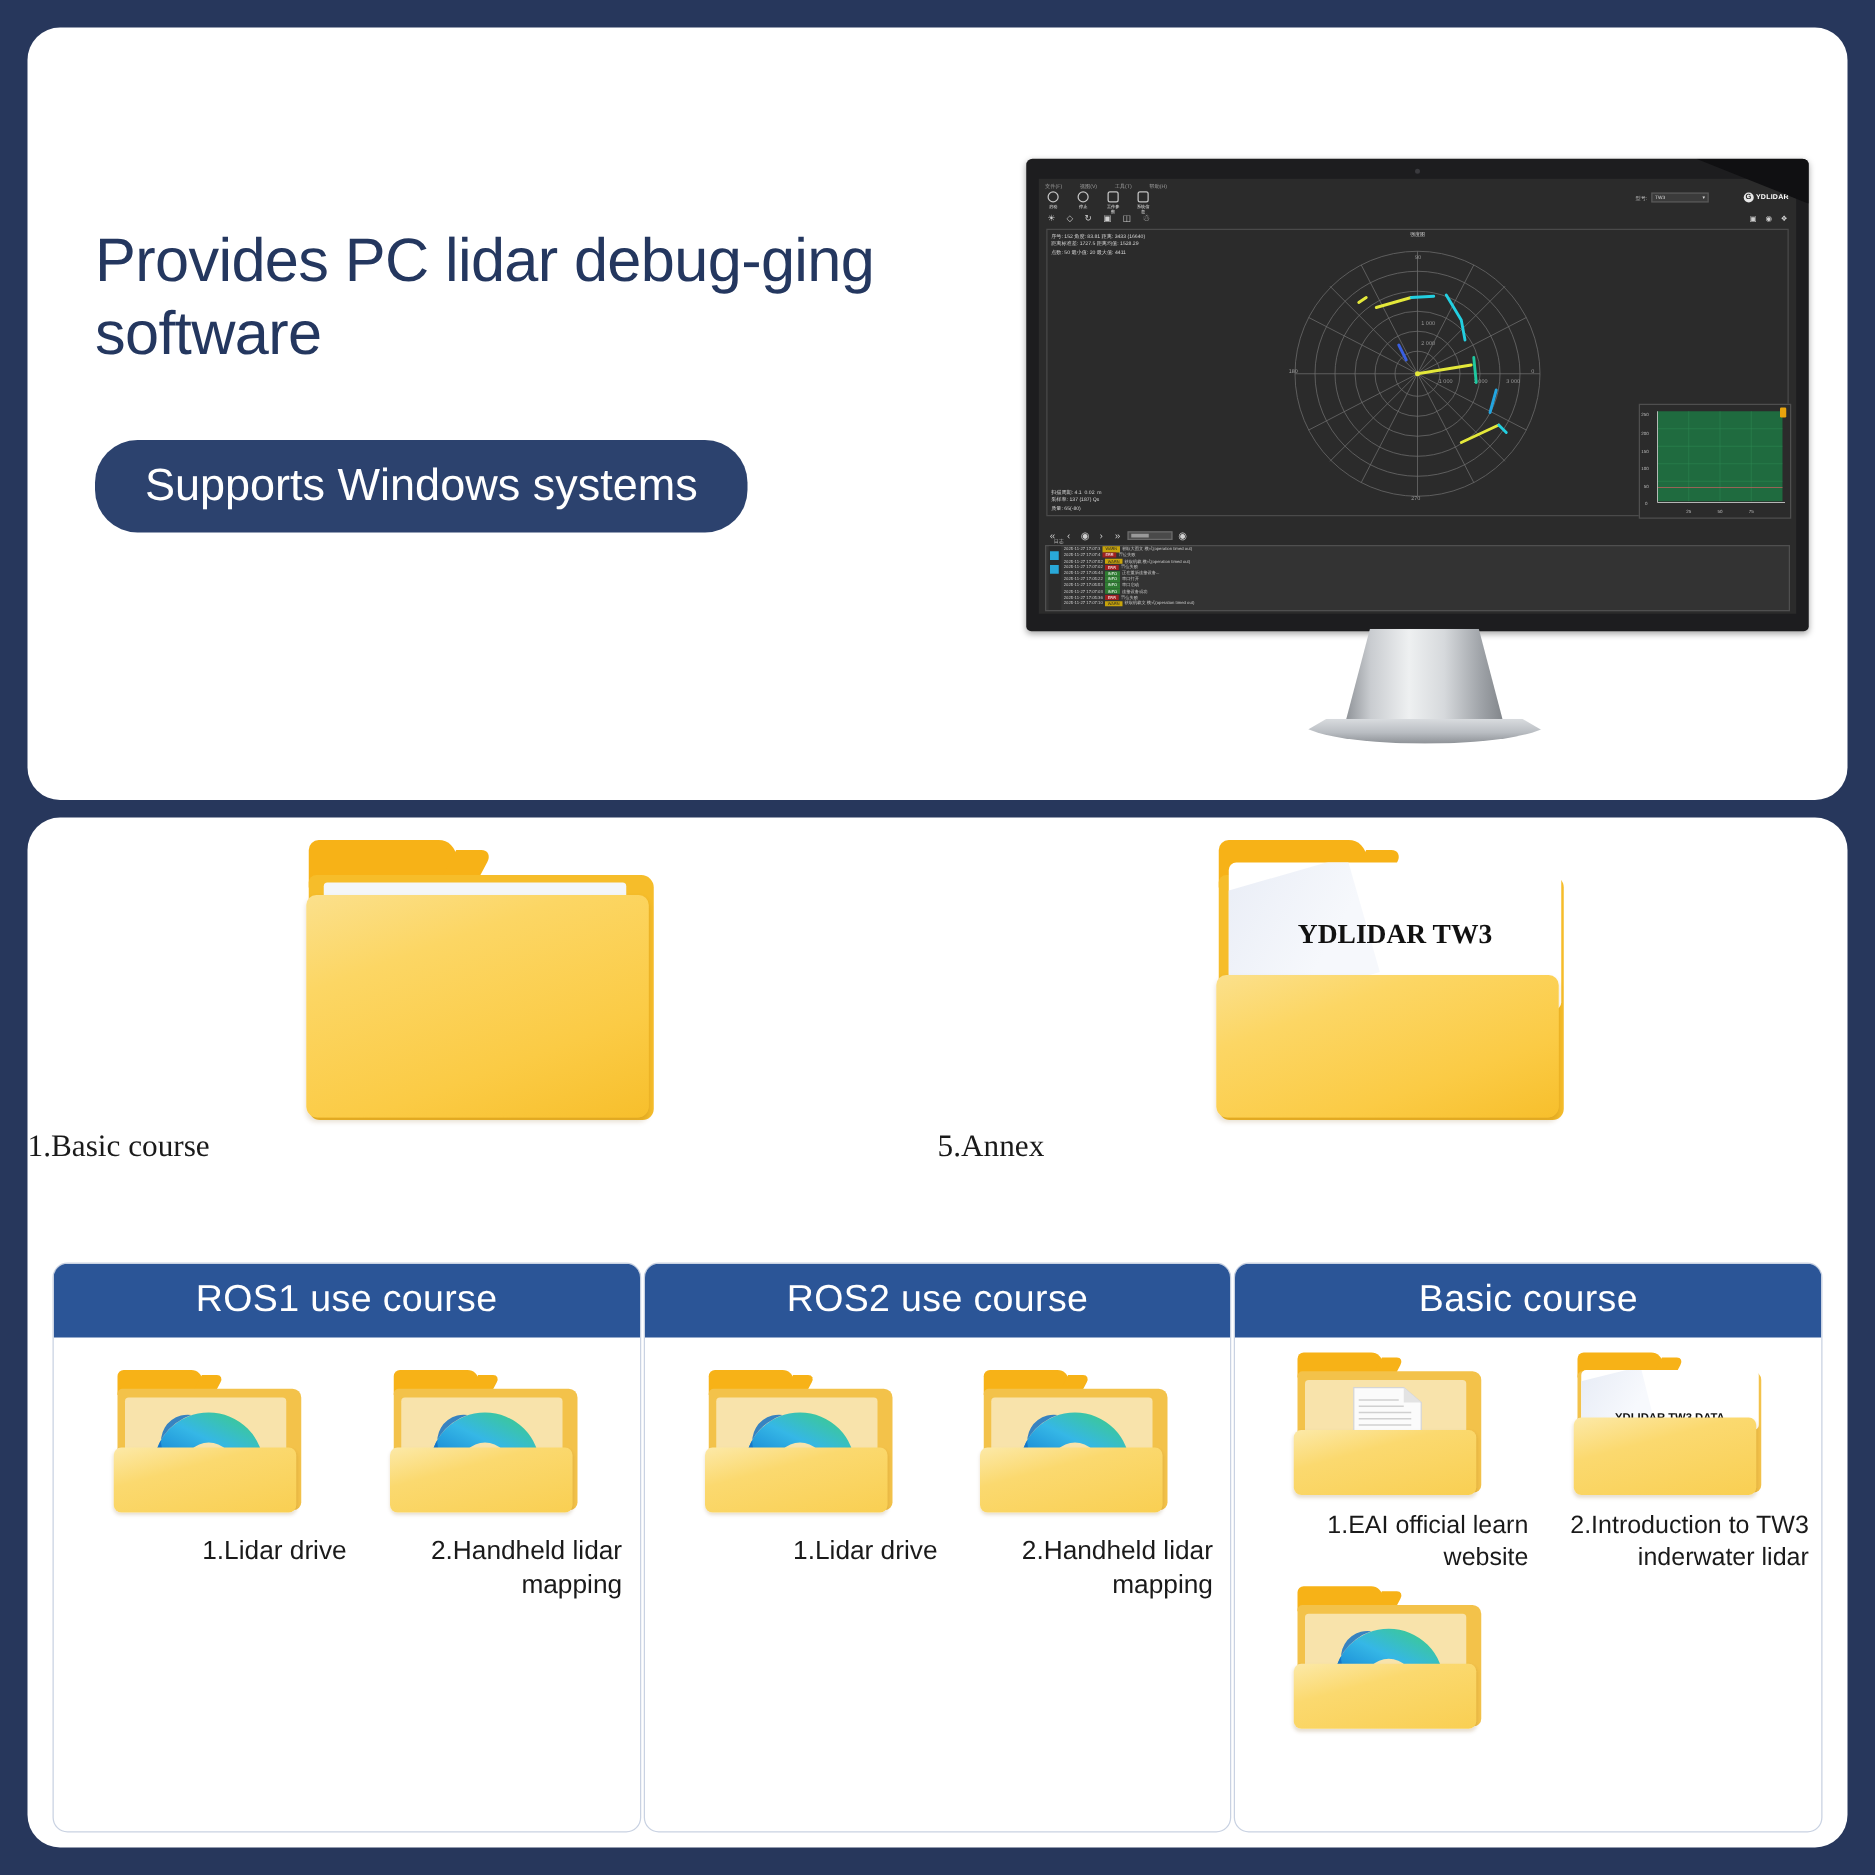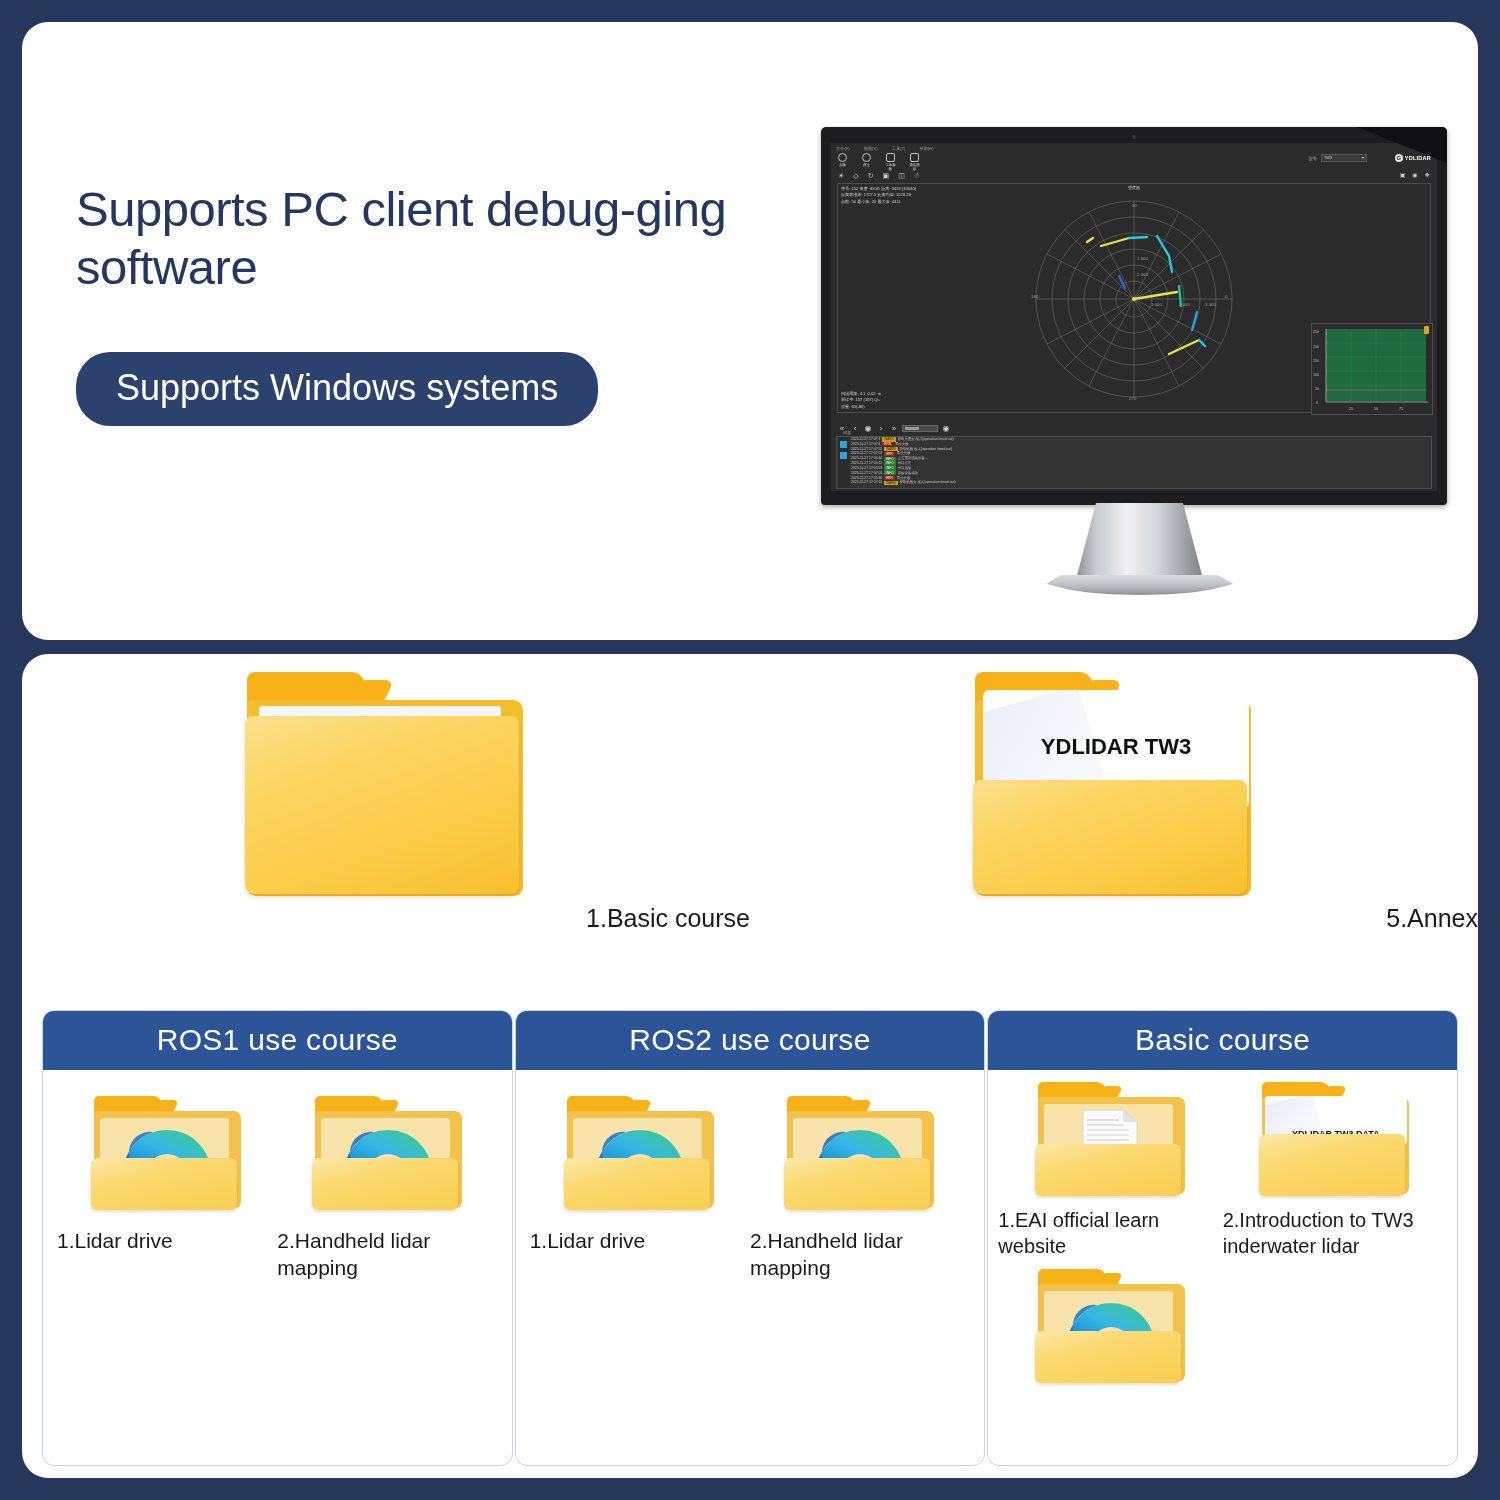--- a/index.html
+++ b/index.html
@@ -201,7 +201,7 @@
 
   <div class="card-top">
 
-    <div class="headline">Supports PC client debug-ging software</div>
+    <div class="headline">Provides PC lidar debug-ging software</div>
 
     <div class="pill">Supports Windows systems</div>
 

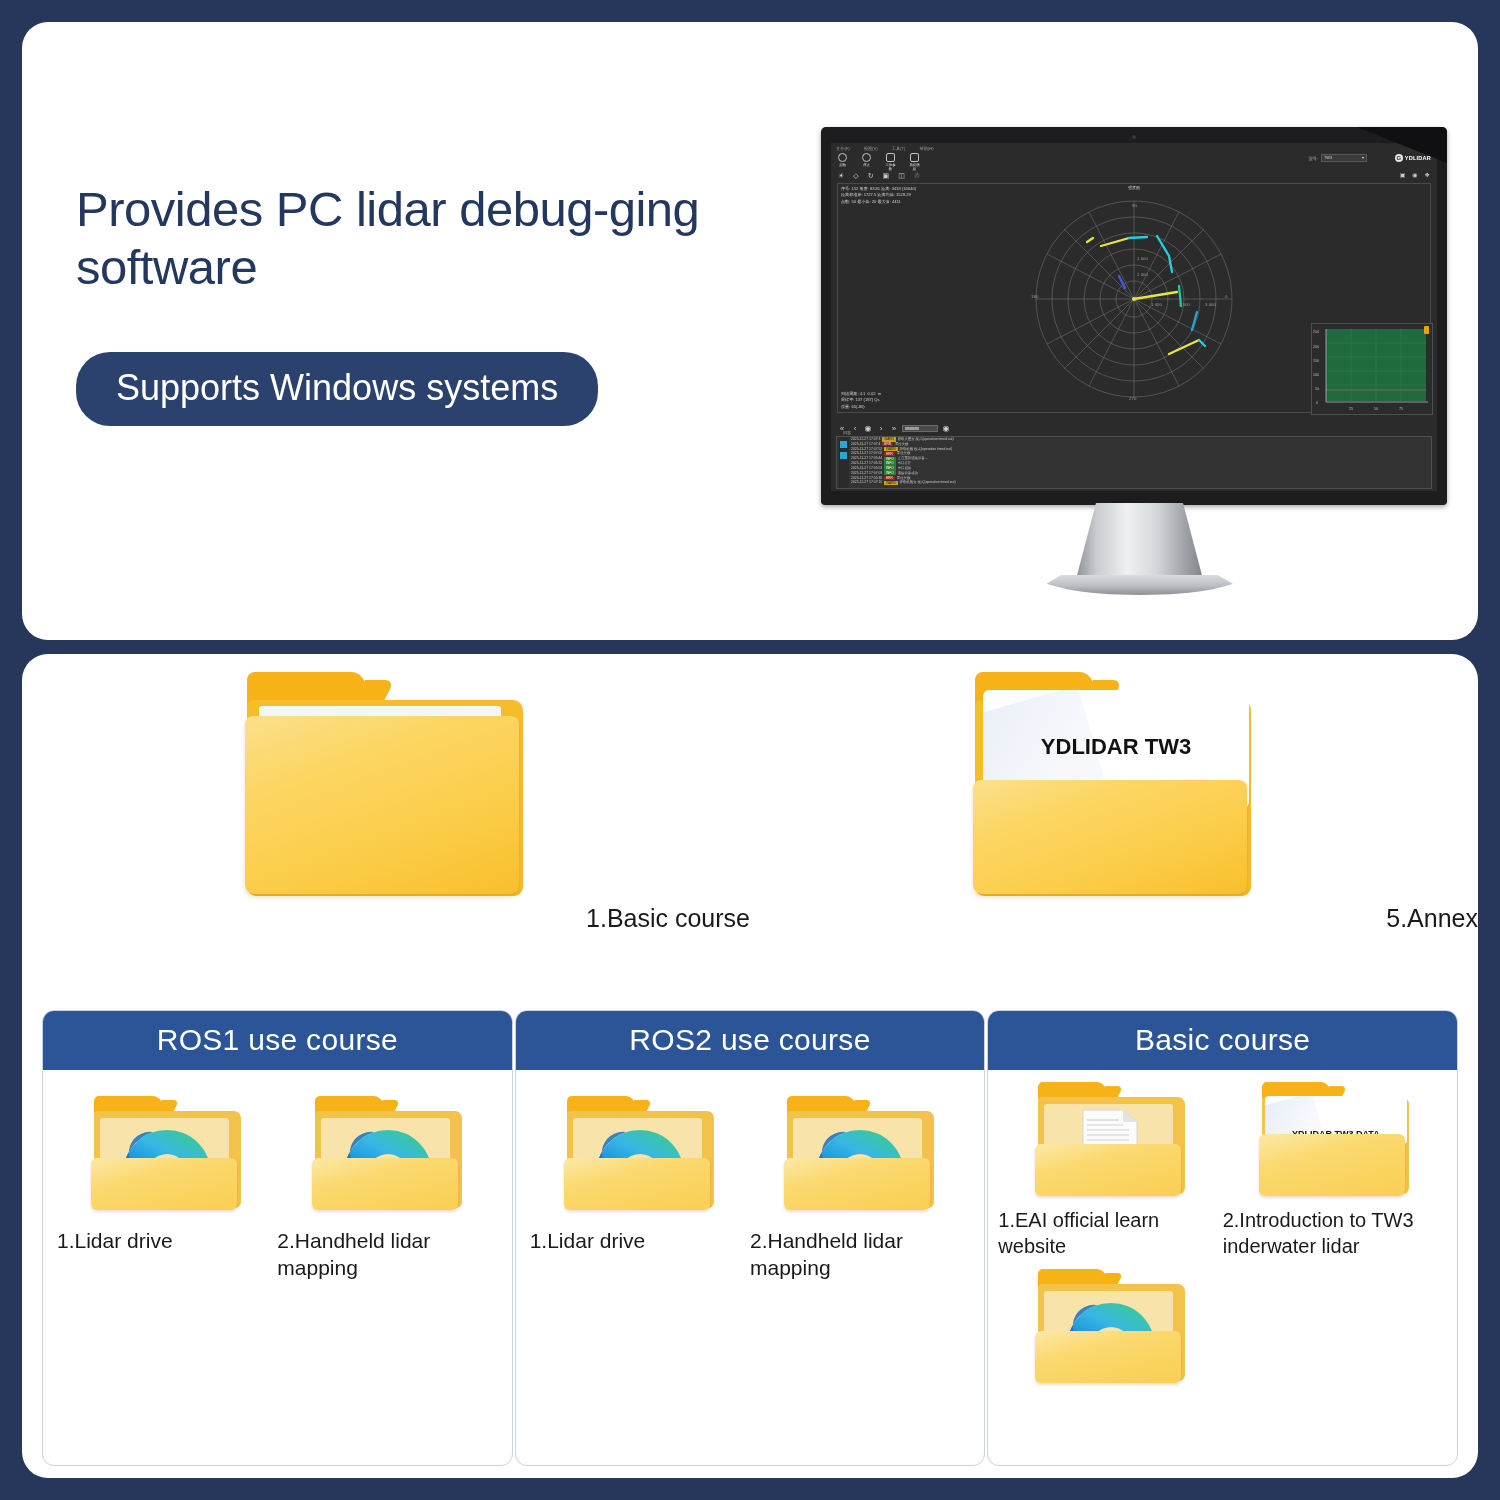--- a/index.html
+++ b/index.html
@@ -117,7 +117,7 @@
     background: #ffffff; border-radius: 26px;
   }
   .folder-row { position:absolute; left:0; top:18px; width:100%; display:flex; }
-  .folder-cell { flex:1; text-align:right; }
+  .folder-cell { flex:1; text-align:left;font-family:Liberation Serif, serif; }
   .folder-cap { margin-top: 0; font-size: 25px; color:#1a1a1a; }
 
   

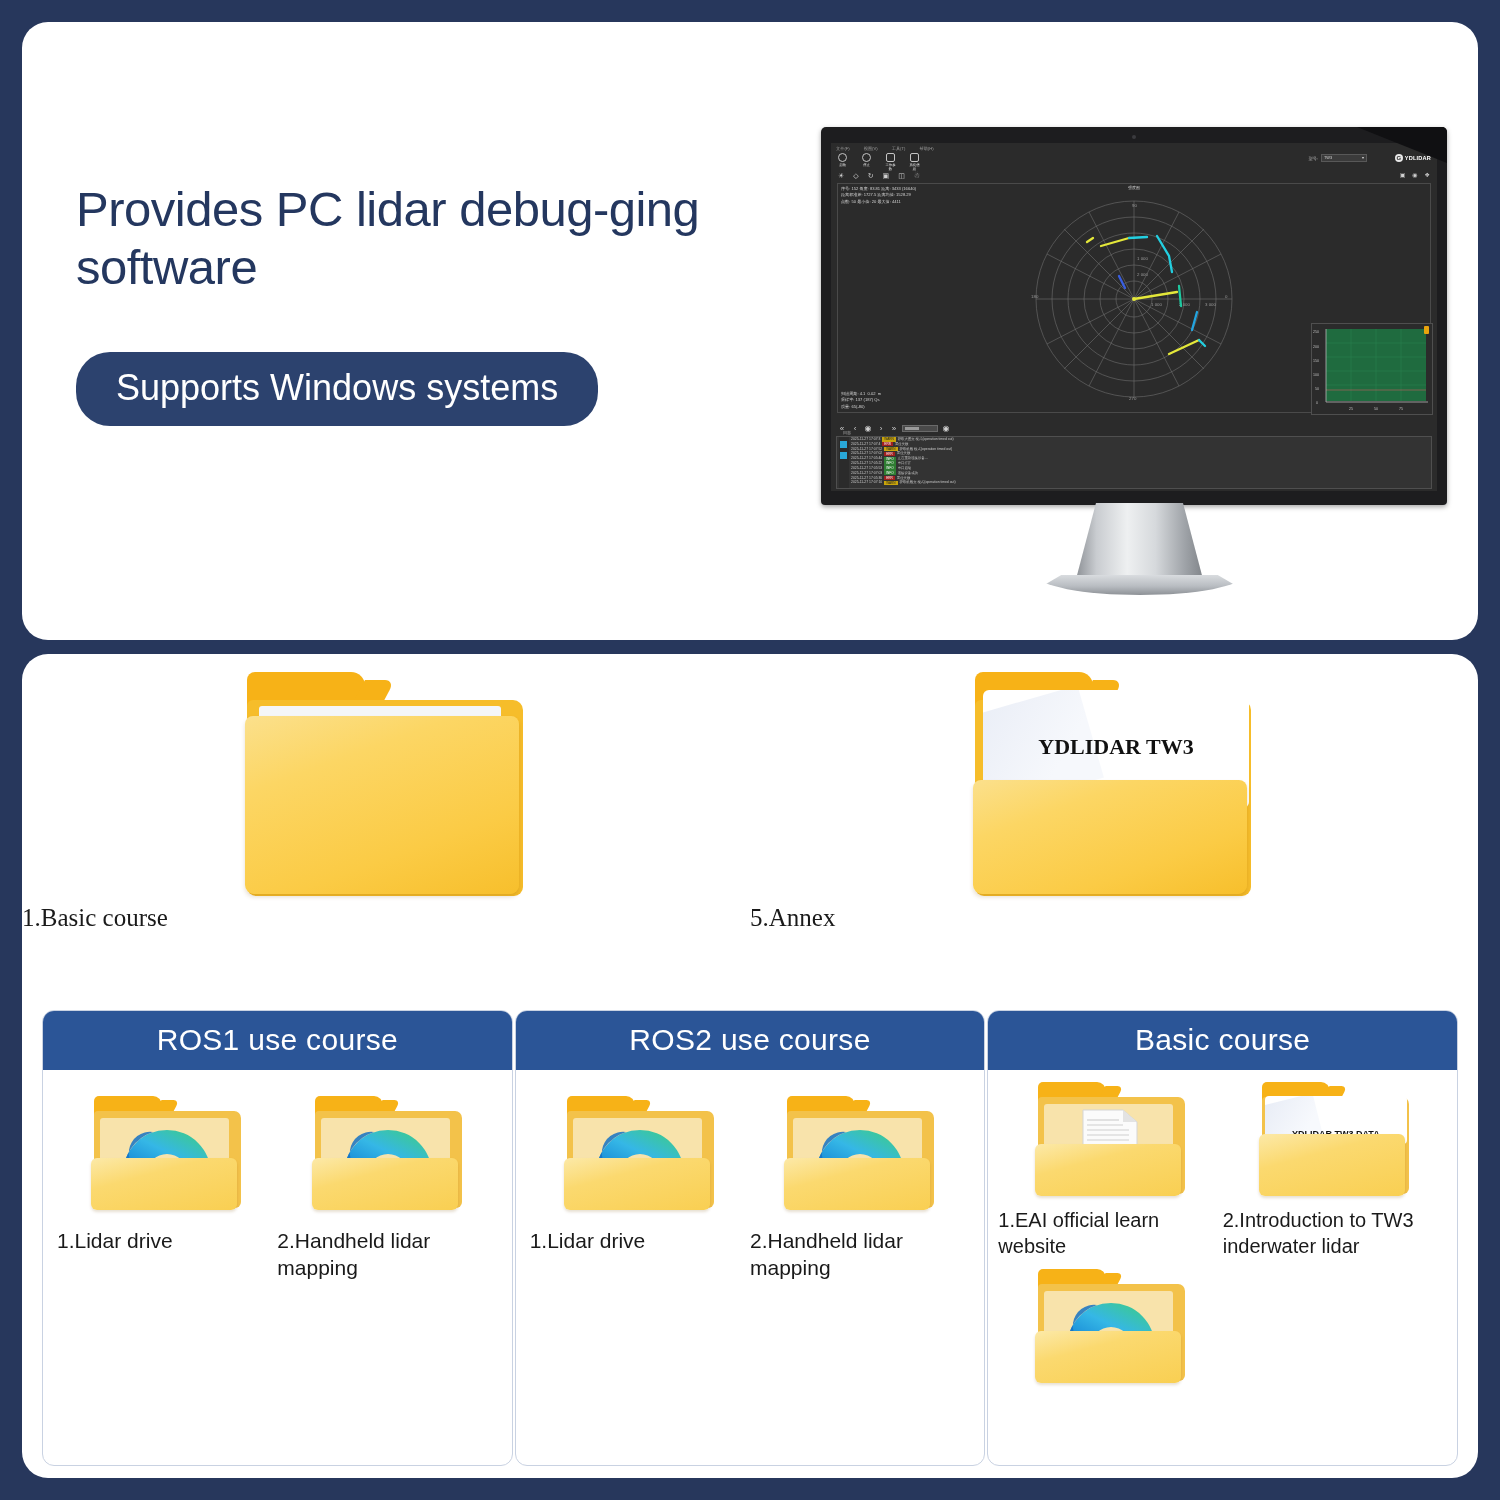--- a/index.html
+++ b/index.html
@@ -188,7 +188,7 @@
                 padding:12px 0 13px; letter-spacing:.3px; }
   .panel-body { flex:1; padding:26px 14px 10px; }
   .prow { display:flex; }
-  .pcell { flex:1; text-align:left; }
+  .pcell { flex:1; text-align:right; }
   .pcap { margin-top:14px; font-size:21px; color:#1a1a1a; line-height:1.28; }
   .panel-basic .panel-body { padding:12px 10px 8px; }
   .panel-basic .pcap { font-size:20px; margin-top:8px; }

